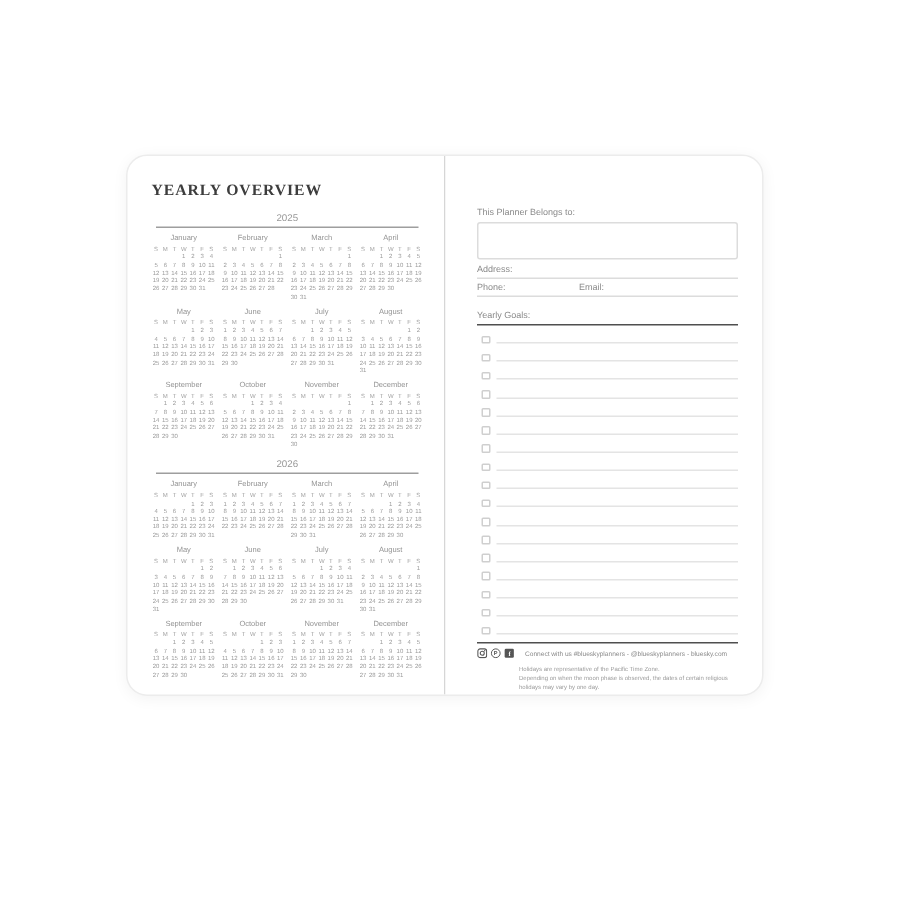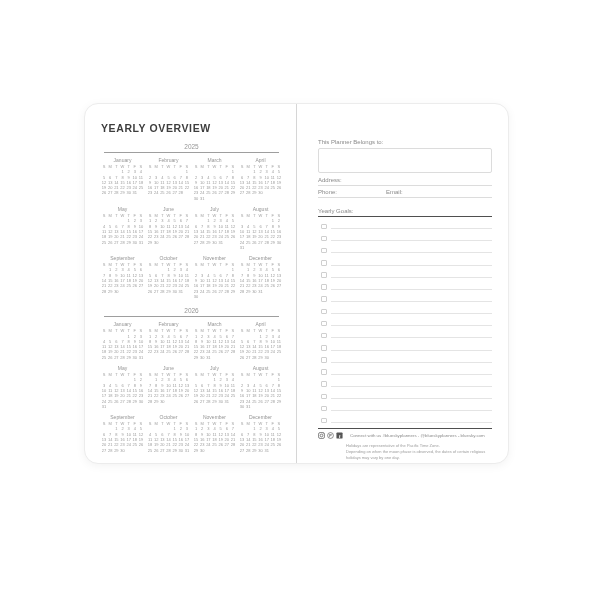--- a/index.html
+++ b/index.html
@@ -18,7 +18,7 @@
 
   
   .yo-title { font-size: 10.5px; font-weight: bold; color: #3d3d3d; letter-spacing: 0.6px;
-    margin: 4px 0 8px 0; }
+    margin: 4px 0 8px 0; font-family: Liberation Serif, serif; }
   .year-block { margin-bottom: 7px; }
   .year-label { text-align: center; font-size: 6.5px; color: #979797; line-height: 9px; }
   .year-rule  { border-top: 1.5px solid #9e9e9e; margin: 1px 3px 4px 3px; }

